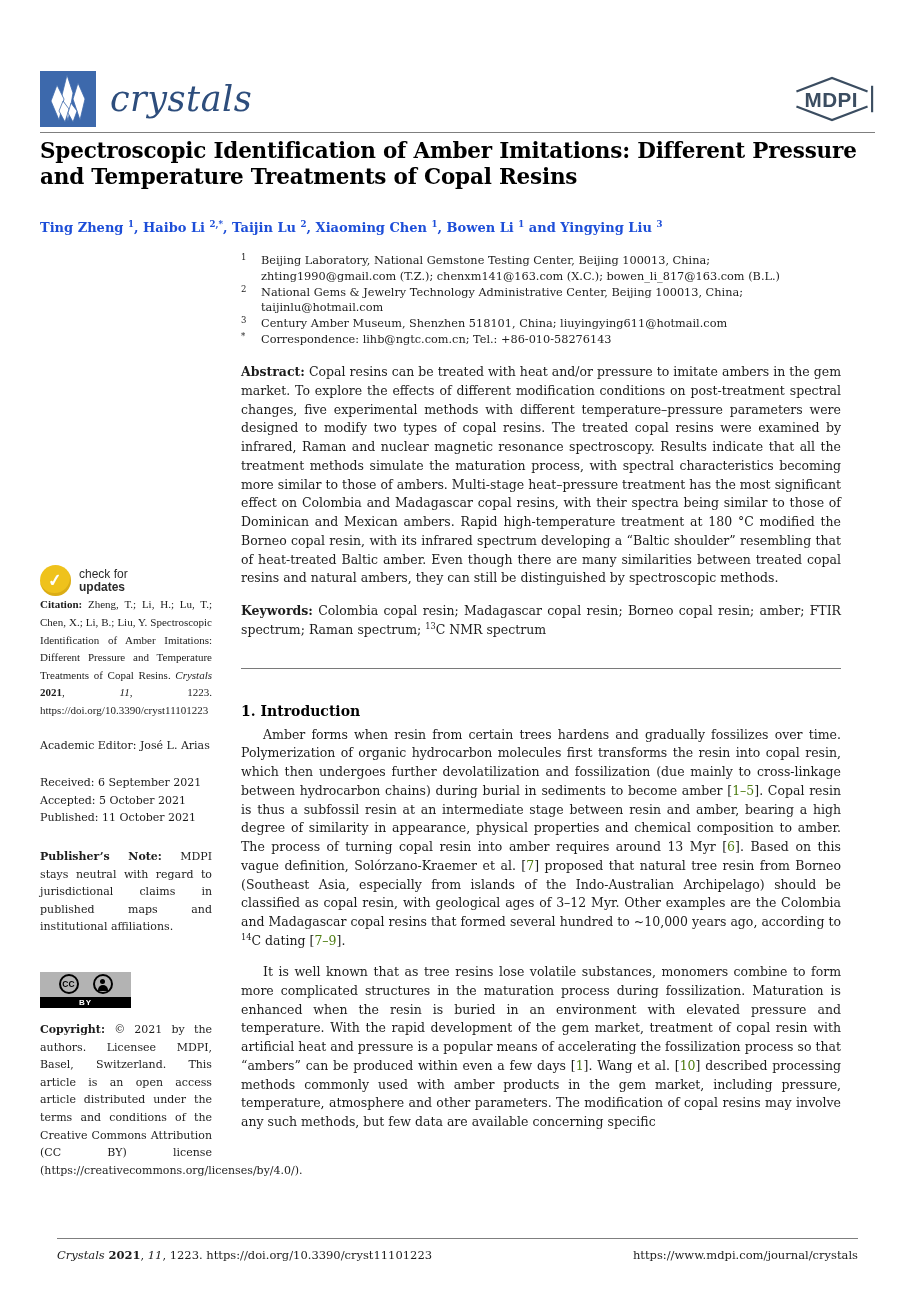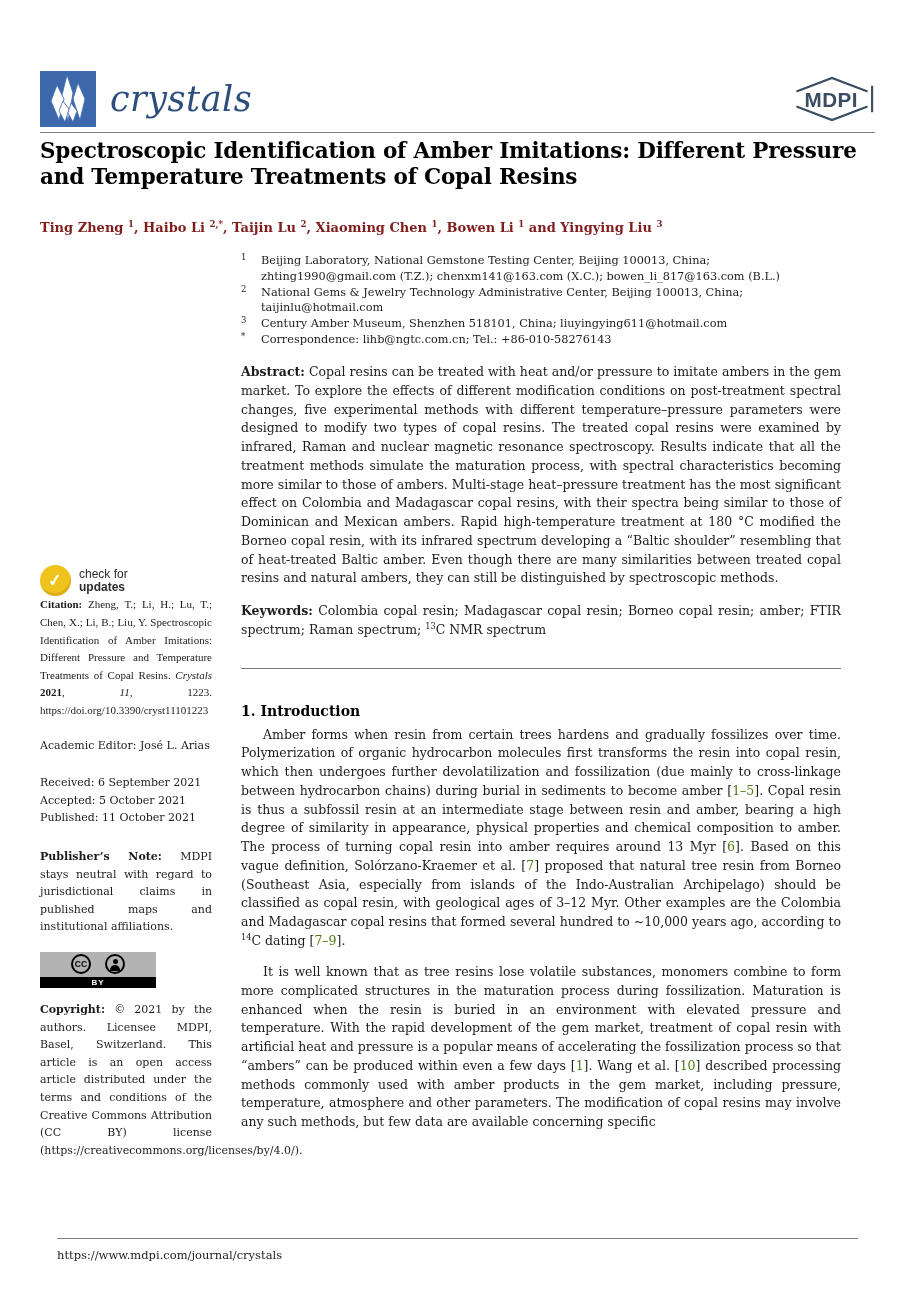--- a/index.html
+++ b/index.html
@@ -21,7 +21,7 @@
   
   .article-type{font-style:italic;font-size:15px;margin-top:16px;color:#111;}
   .paper-title{font-weight:bold;font-size:21.5px;line-height:1.22;margin-top:5px;color:#000;letter-spacing:-0.2px;}
-  .authors{font-weight:bold;font-size:13px;margin-top:30px;color:#7f1d1d;}
+  .authors{font-weight:bold;font-size:13px;margin-top:30px;color:#1d4ed8;}
 
   
   .columns{display:flex;margin-top:18px;}

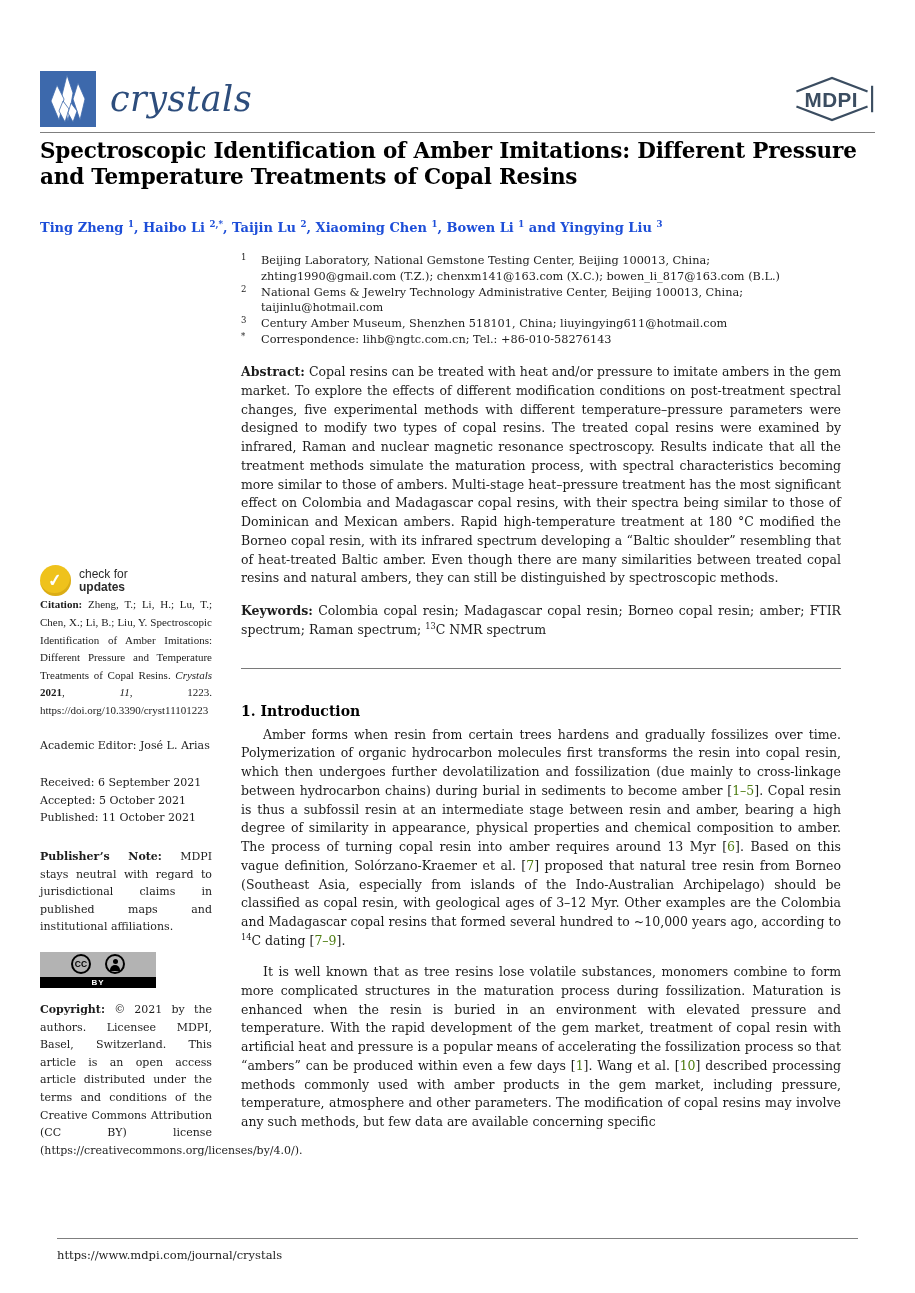--- a/index.html
+++ b/index.html
@@ -58,7 +58,7 @@
   .copyright{margin-top:13px;}
 
   
-  .cc-badge{margin-top:16px;width:116px;height:36px;background:#b3b3b3;display:flex;flex-direction:column;cursor:pointer;}
+  .cc-badge{margin-top:36px;width:91px;height:36px;background:#b3b3b3;display:flex;flex-direction:column;cursor:pointer;}
   .cc-top{flex:1;display:flex;align-items:center;justify-content:center;gap:14px;}
   .cc-circle{width:20px;height:20px;border-radius:50%;border:2px solid #000;background:#b3b3b3;
     display:flex;flex-direction:column;align-items:center;justify-content:center;box-sizing:border-box;}

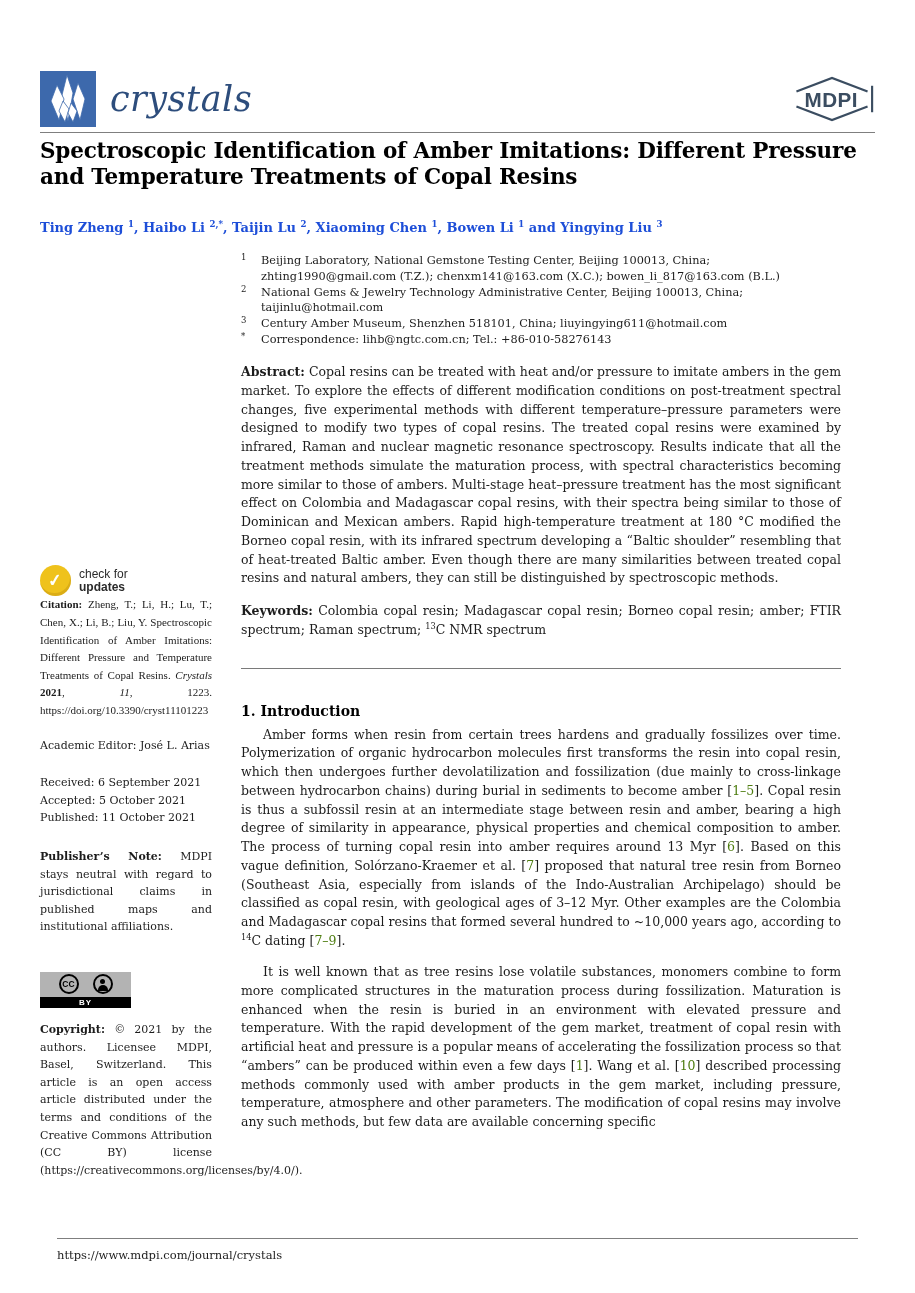--- a/index.html
+++ b/index.html
@@ -189,6 +189,7 @@
   <div class="footer">
     <hr class="footer-rule">
     <div class="footer-row">
+      <span><span class="seg-i">Crystals</span><span> </span><span class="seg-b">2021</span><span>, </span><span class="seg-i">11</span><span>, 1223. https://doi.org/10.3390/cryst11101223</span></span>
       <span>https://www.mdpi.com/journal/crystals</span>
     </div>
   </div>

